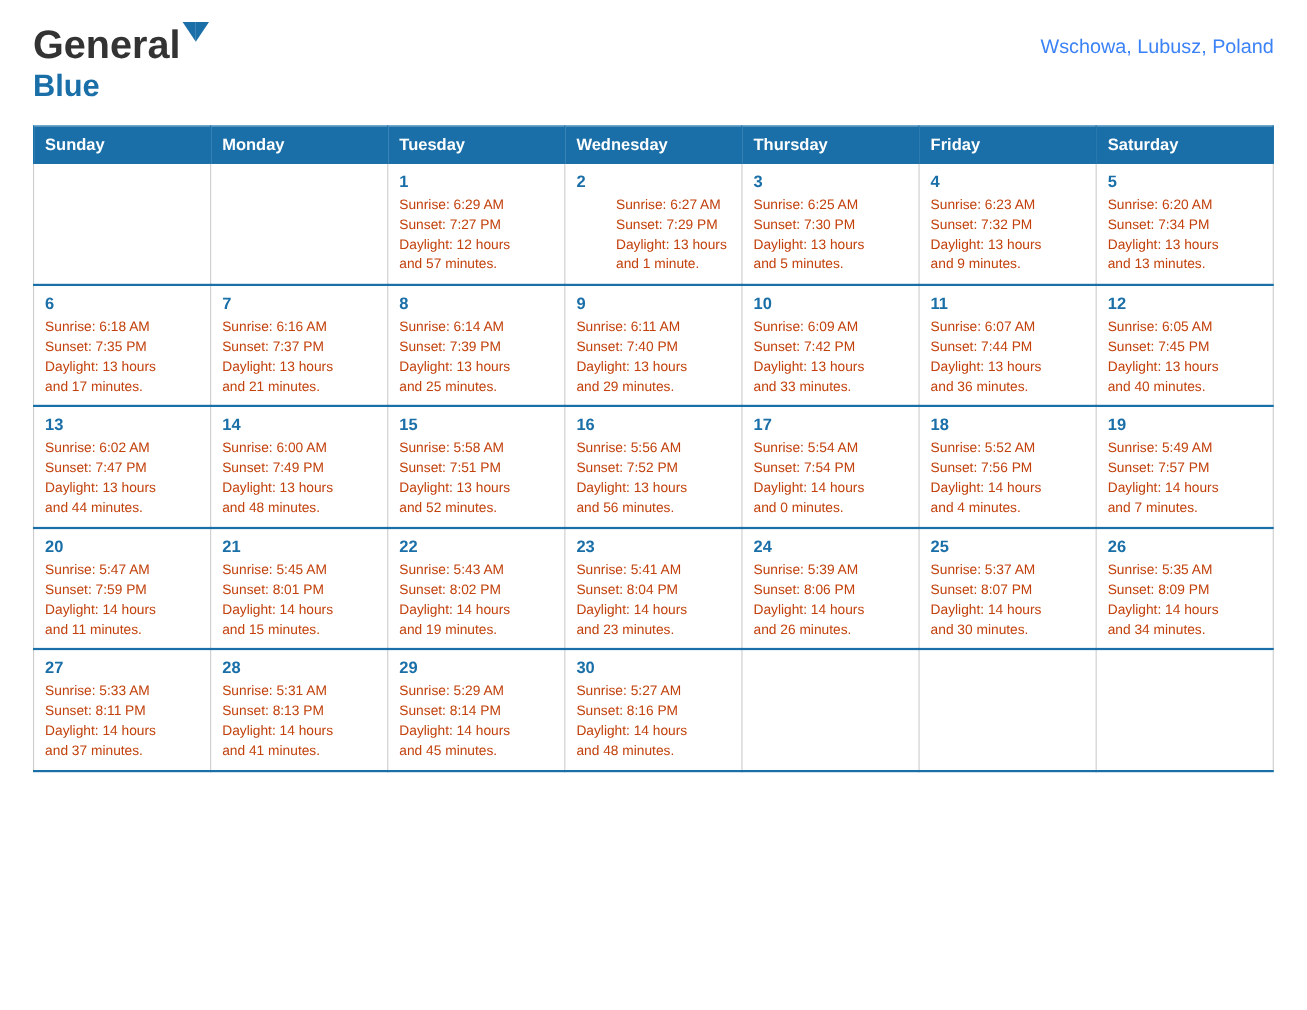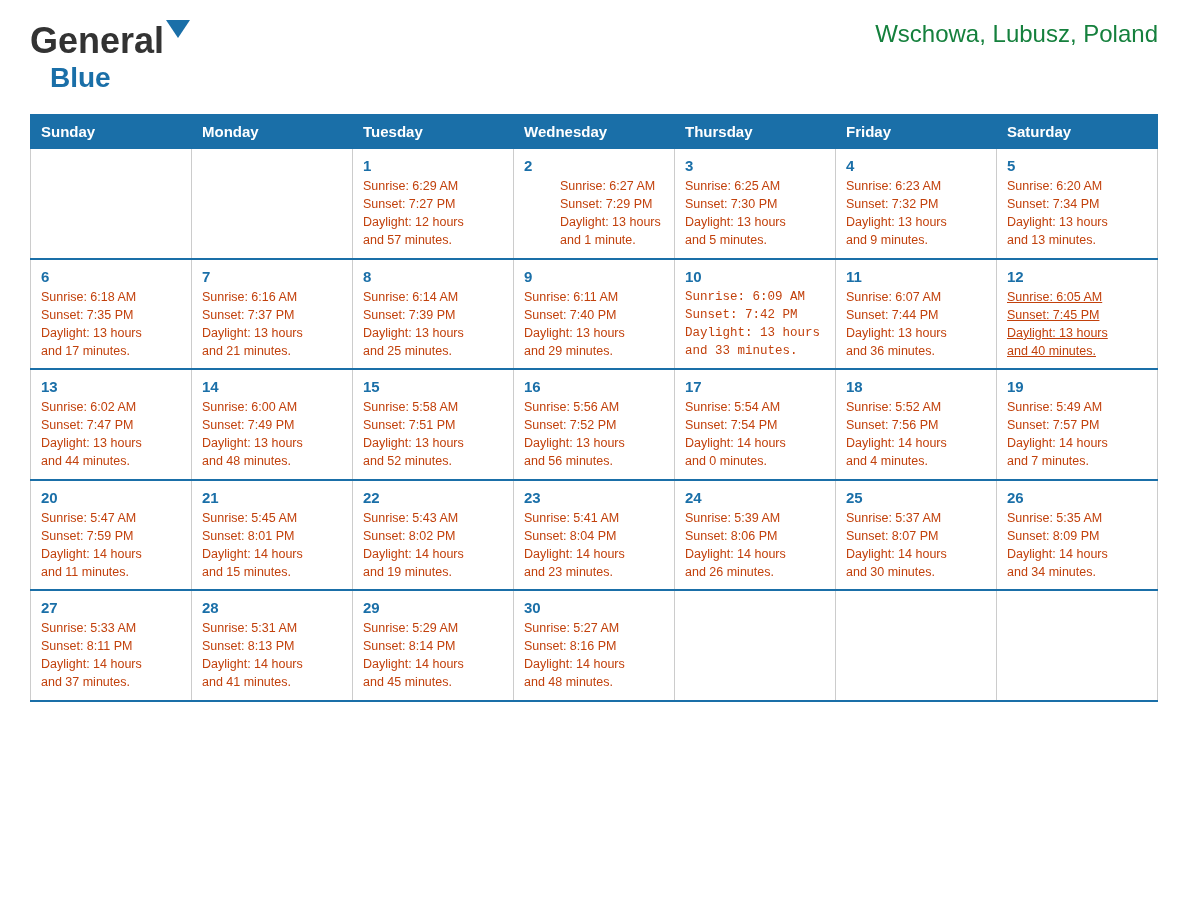--- a/index.html
+++ b/index.html
@@ -47,9 +47,9 @@
       line-height: 1.1;
     }
     .location {
-      font-size: 24px;
-      color: #15803d;
-      margin-top: 0;
+      font-size: 18px;
+      color: #3b82f6;
+      margin-top: 12px;
     }
     table {
       width: 100%;

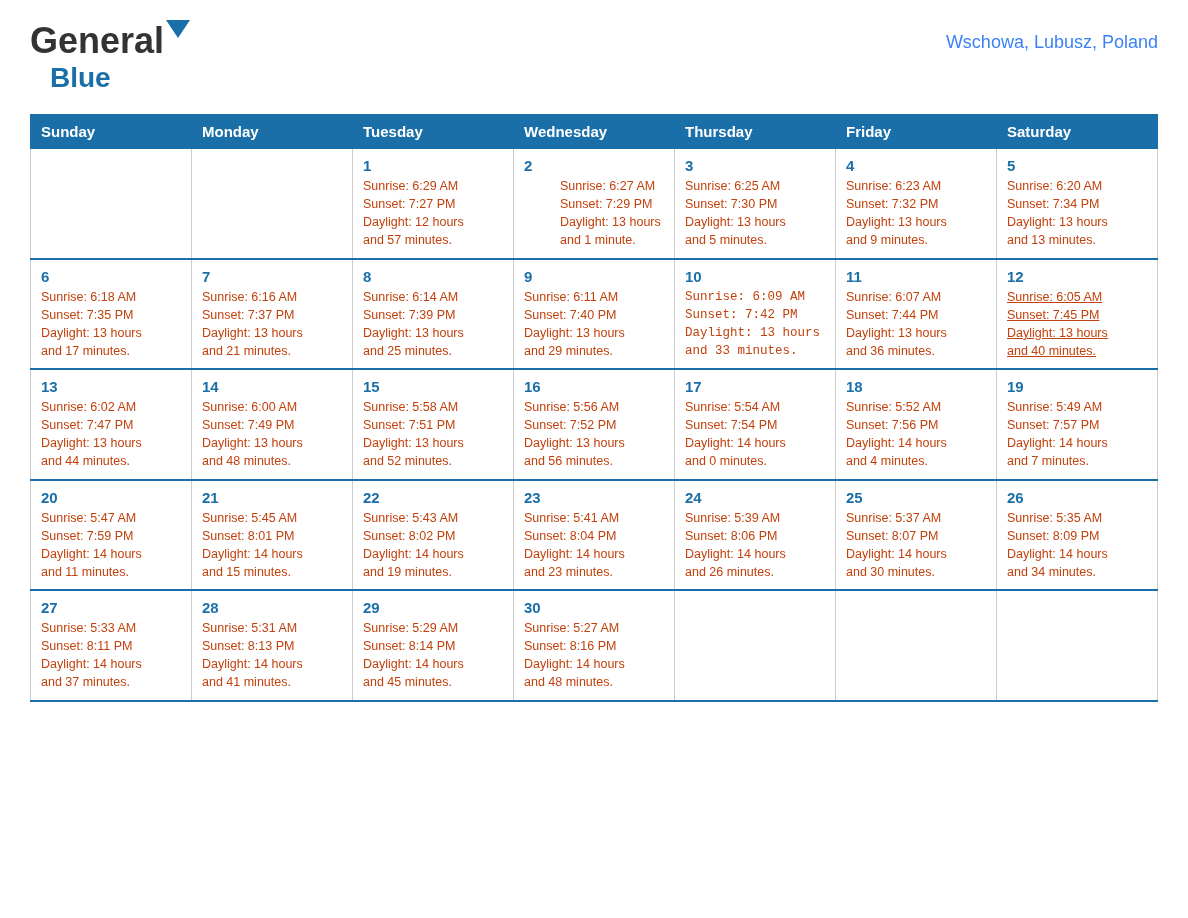--- a/index.html
+++ b/index.html
@@ -104,7 +104,7 @@
       <span class="logo-arrow"></span>
       <span style="display:inline-block; width:0; height:0; border-left:0px solid transparent; border-right:12px solid transparent; border-top:18px solid #1a6fa8; margin-left:-2px;"></span>
     </div>
-    <div style="margin-left:20px;">
+    <div style="margin-left:0;">
       <span class="logo-blue">Blue</span>
     </div>
   </div>

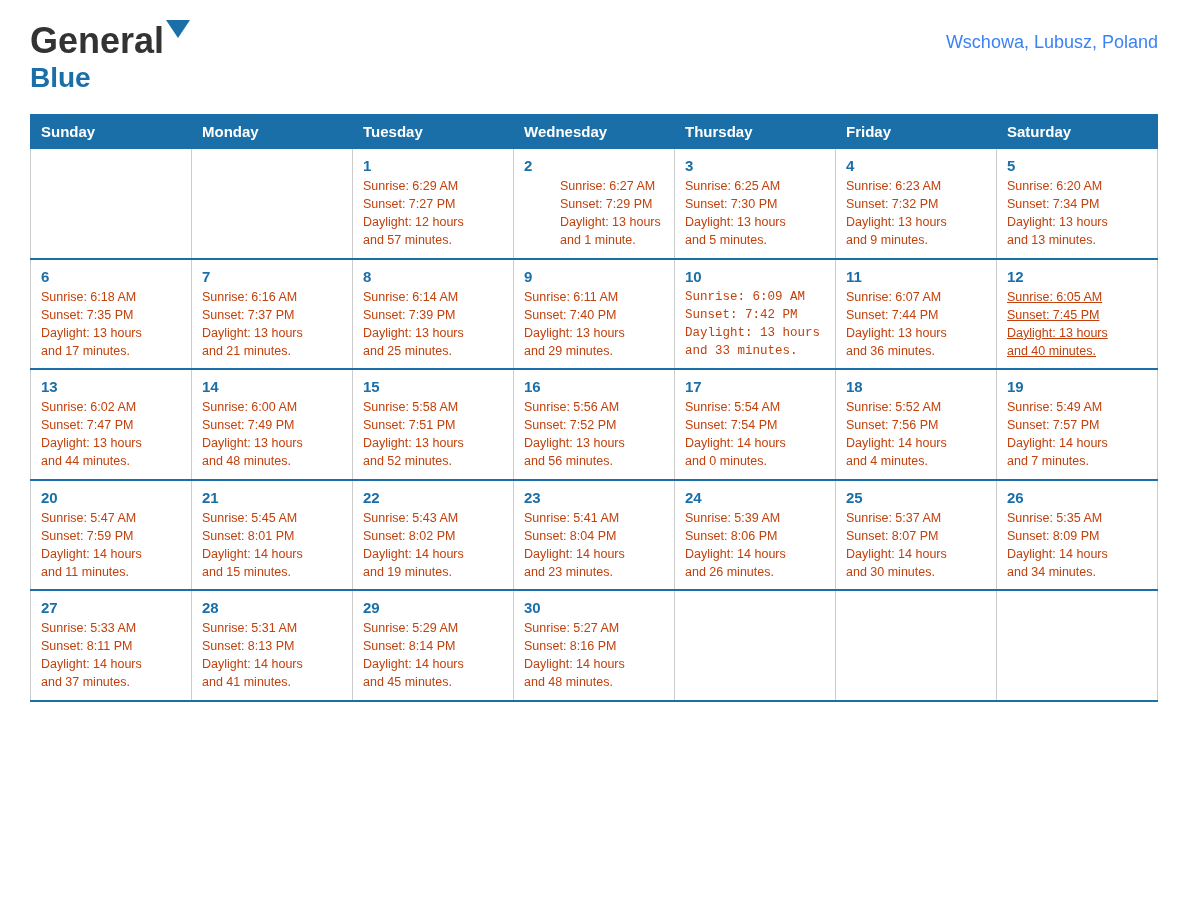--- a/index.html
+++ b/index.html
@@ -196,7 +196,7 @@
         </td>
         <td>
           <span class="day-num">10</span>
-          <div class="day-info" style="white-space: pre-line; font-family: Liberation Mono, monospace;">Sunrise: 6:09 AM
+          <div class="day-info" style="white-space: pre-line;">Sunrise: 6:09 AM
 Sunset: 7:42 PM
 Daylight: 13 hours
 and 33 minutes.</div>

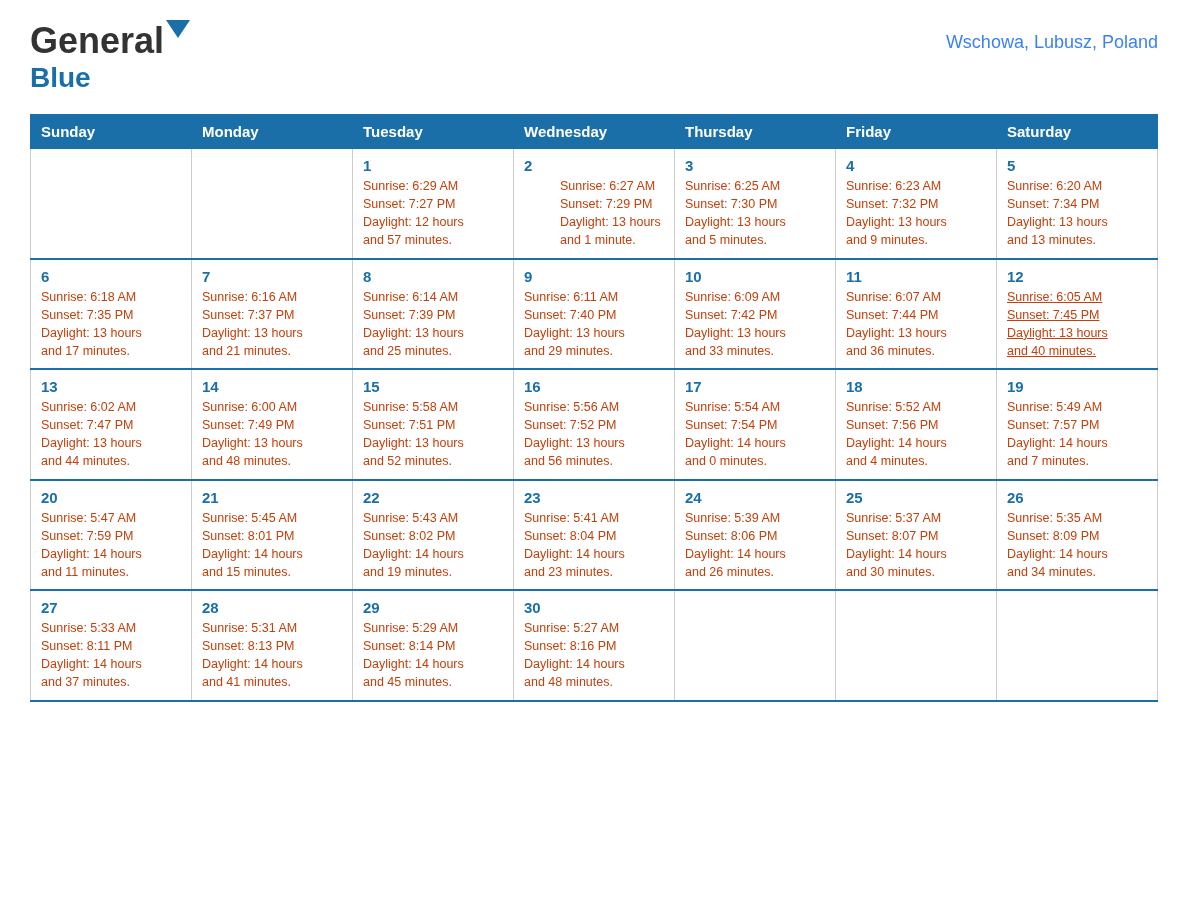--- a/index.html
+++ b/index.html
@@ -210,7 +210,7 @@
         </td>
         <td>
           <span class="day-num">12</span>
-          <div class="day-info" style="white-space: pre-line; text-decoration: underline;">Sunrise: 6:05 AM
+          <div class="day-info" style="white-space: pre-line;">Sunrise: 6:05 AM
 Sunset: 7:45 PM
 Daylight: 13 hours
 and 40 minutes.</div>

